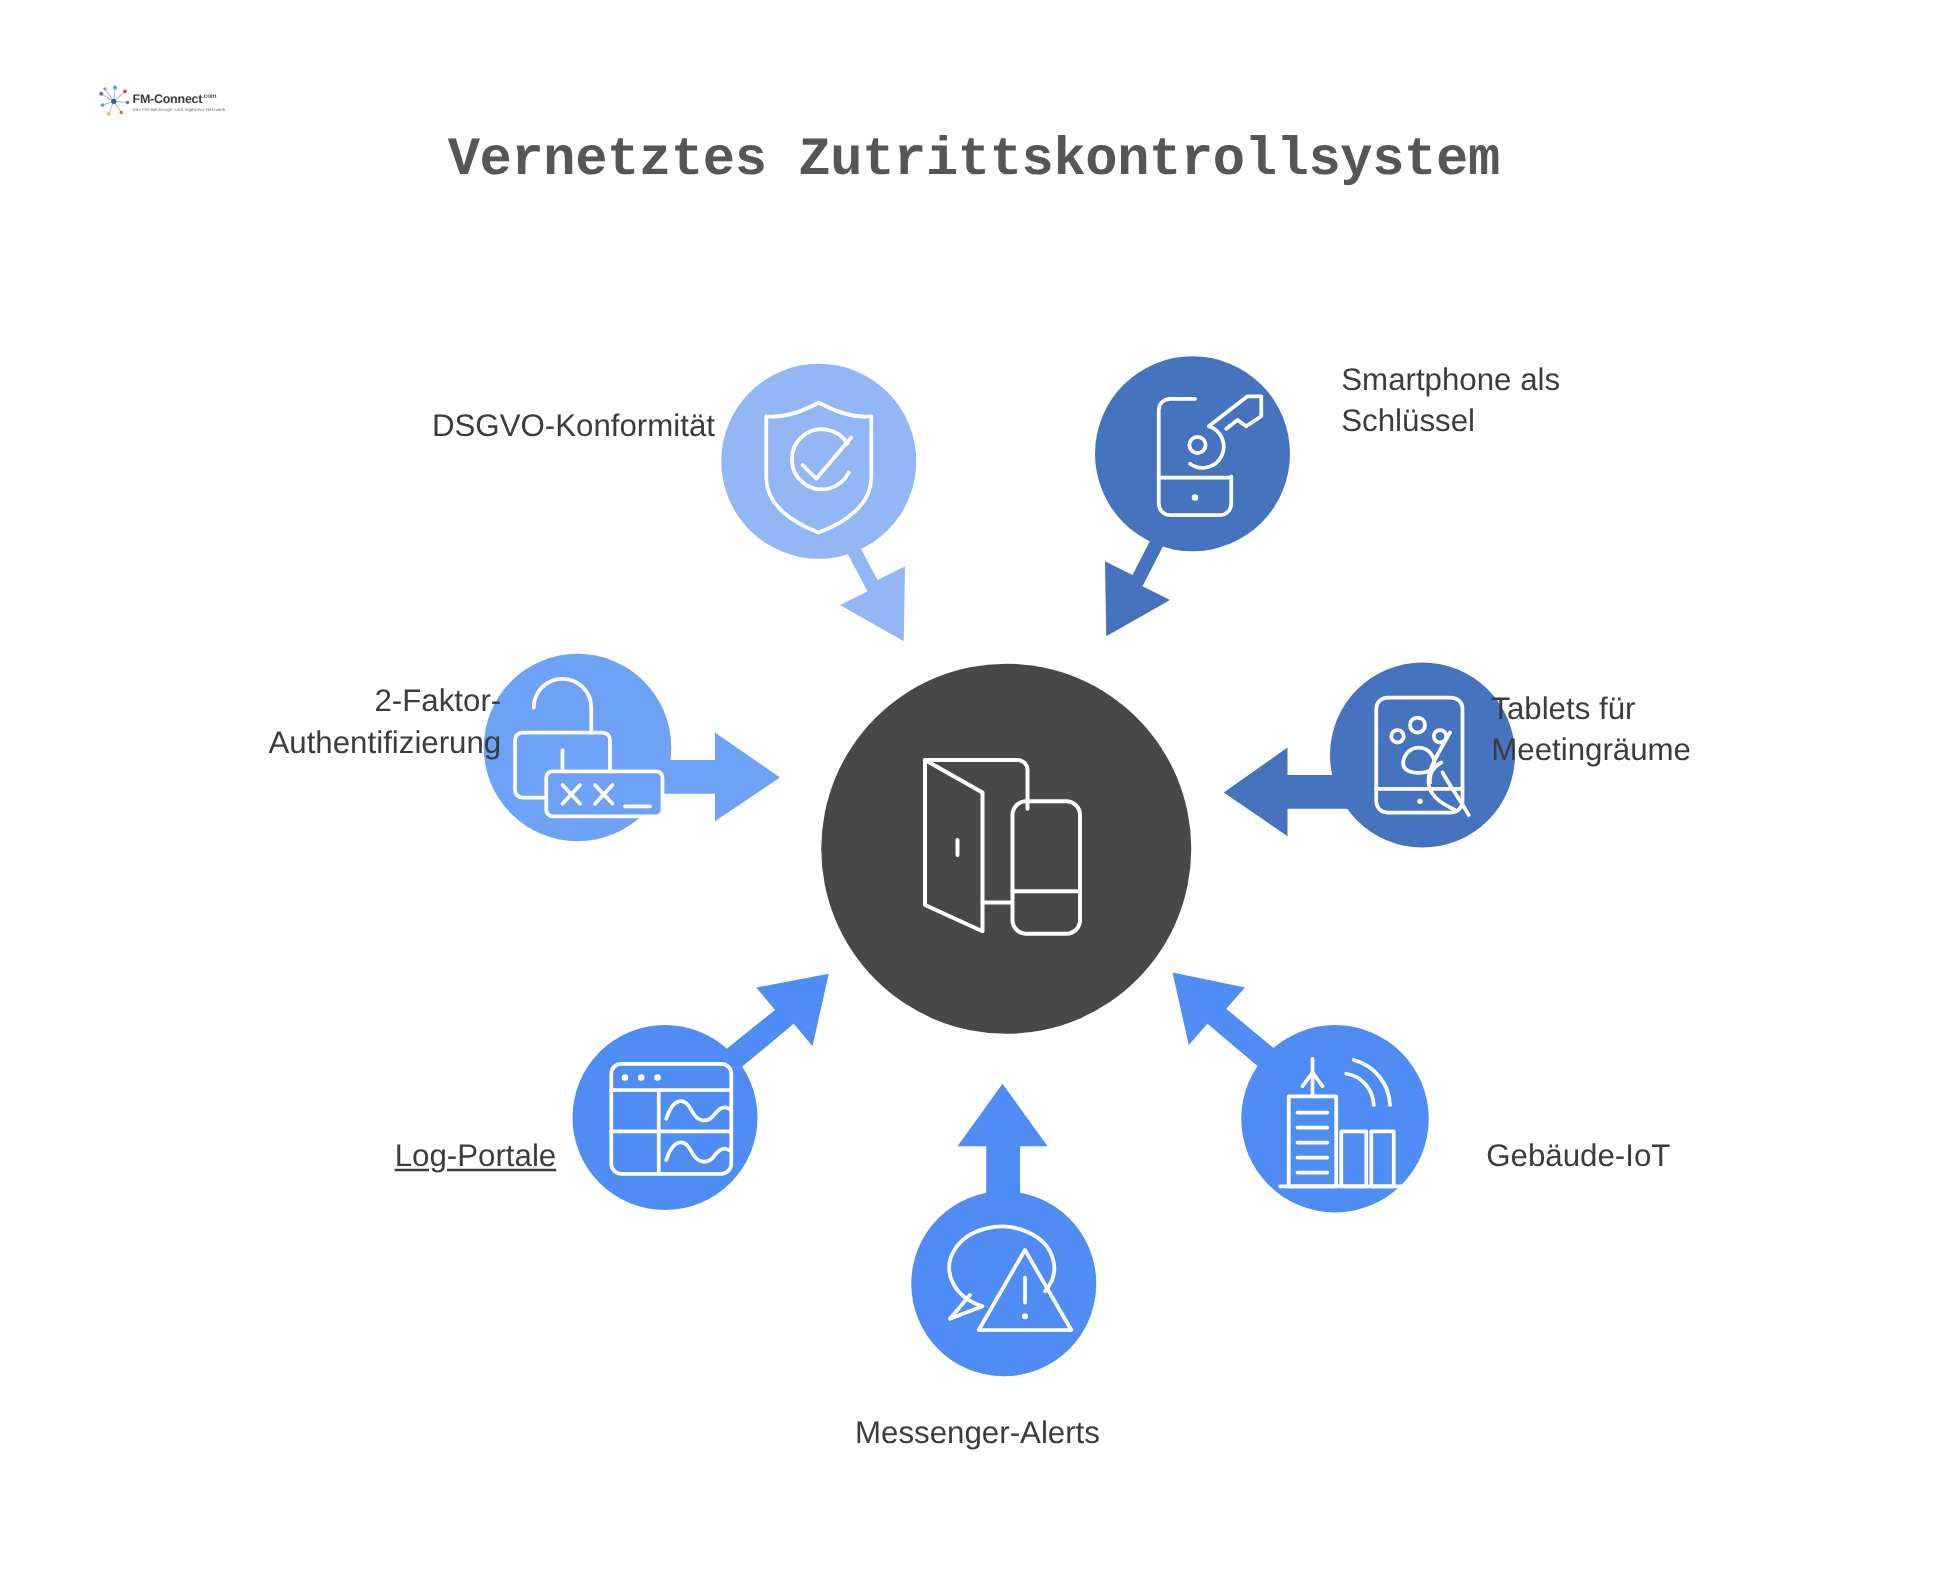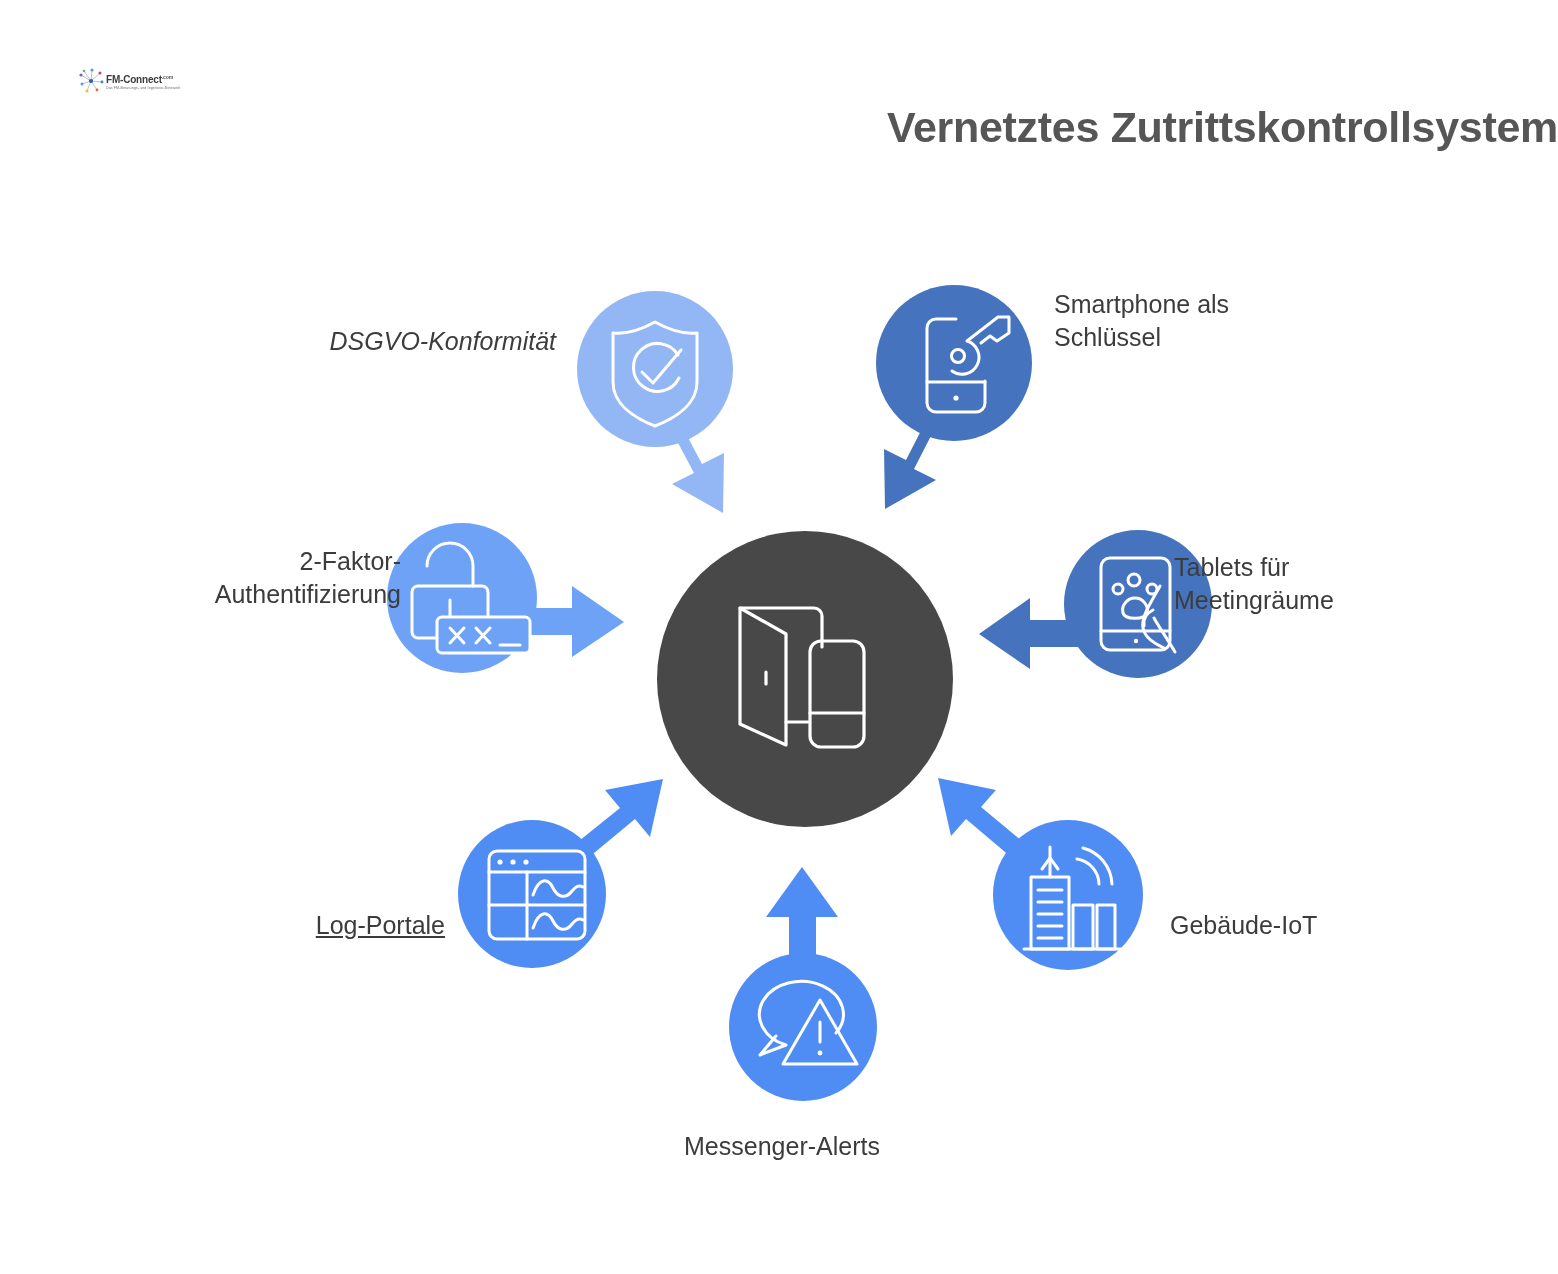--- a/index.html
+++ b/index.html
@@ -71,11 +71,12 @@
     left: 0;
     top: 103px;
     width: 1558px;
-    text-align: right;
+    text-align: center;
     font-size: 43px;
     font-weight: bold;
     color: #565656;
     letter-spacing: -0.3px;
+    font-family: Liberation Mono, monospace;
   }
 
   

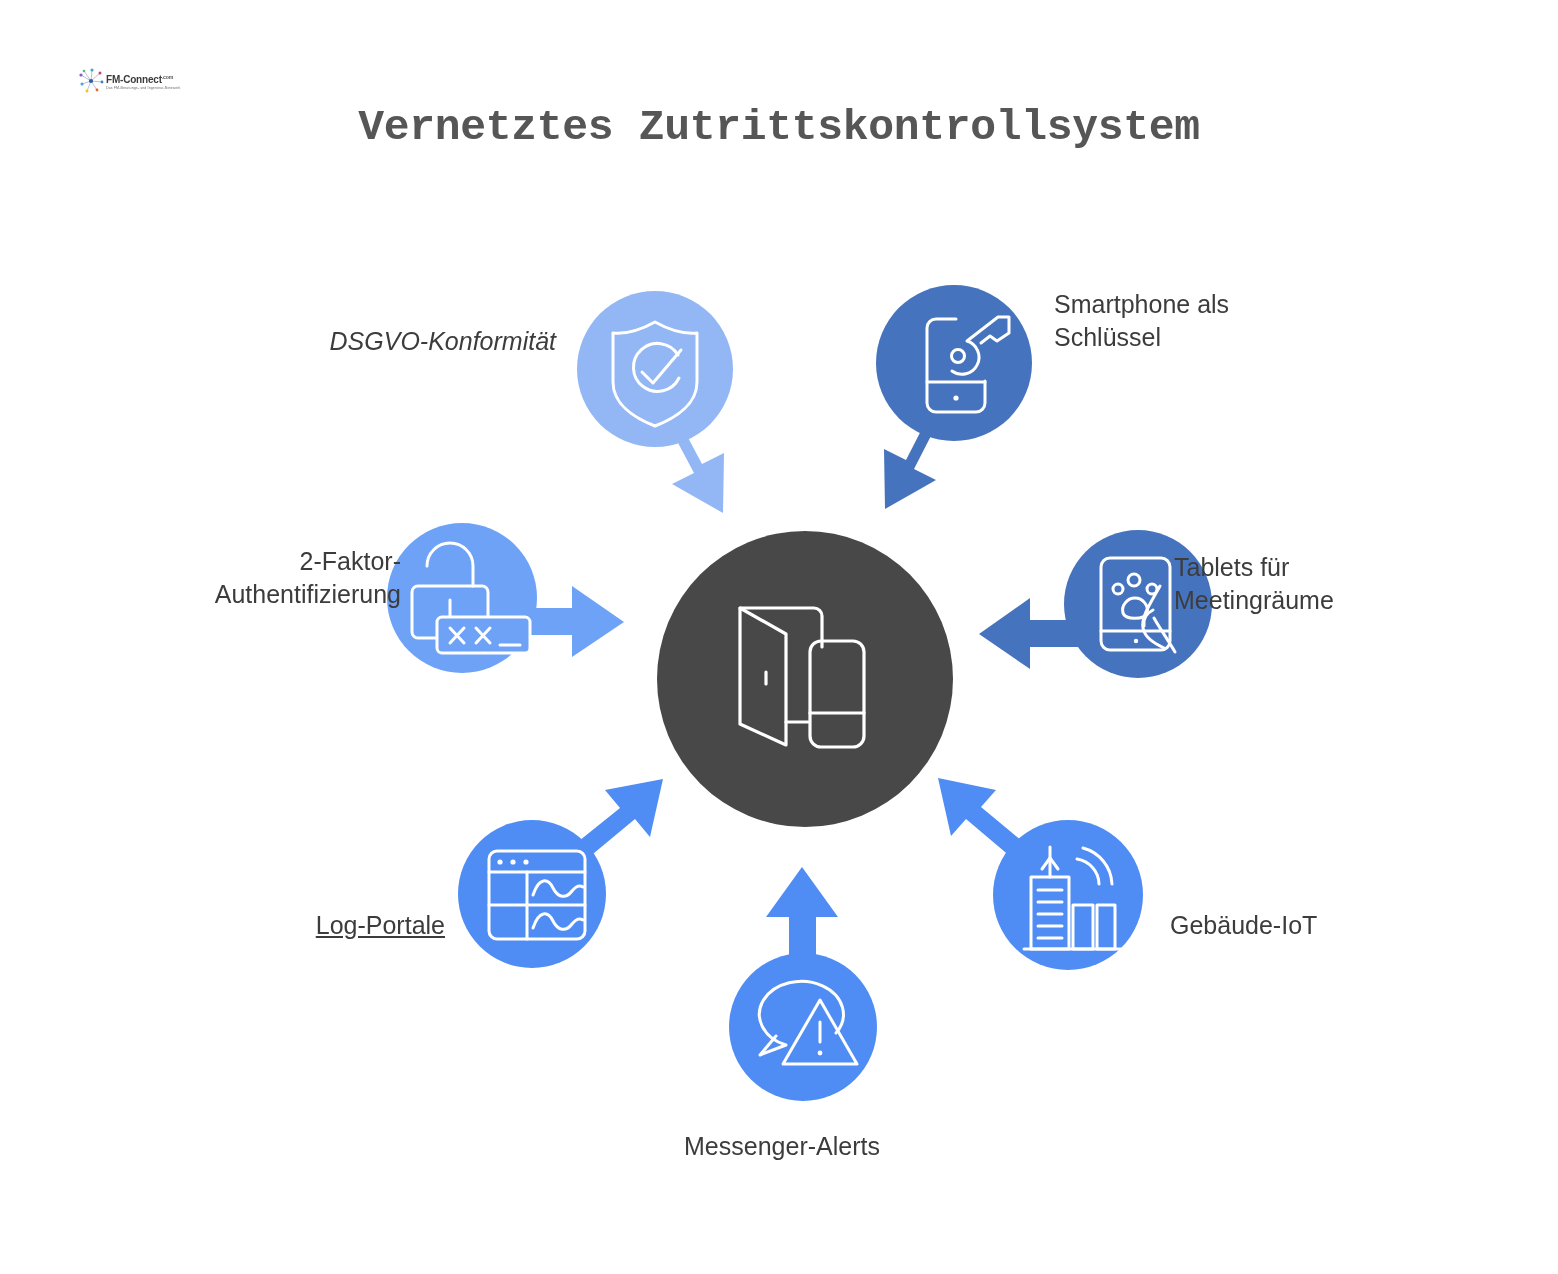--- a/index.html
+++ b/index.html
@@ -87,7 +87,7 @@
     line-height: 1.32;
     white-space: pre-line;
   }
-  .hub-label.right { text-align: left; }
+  .hub-label.right { text-align: left; margin-left: 19px; }
   .hub-label.left  { text-align: right; }
   .hub-label.center{ text-align: center; }
 

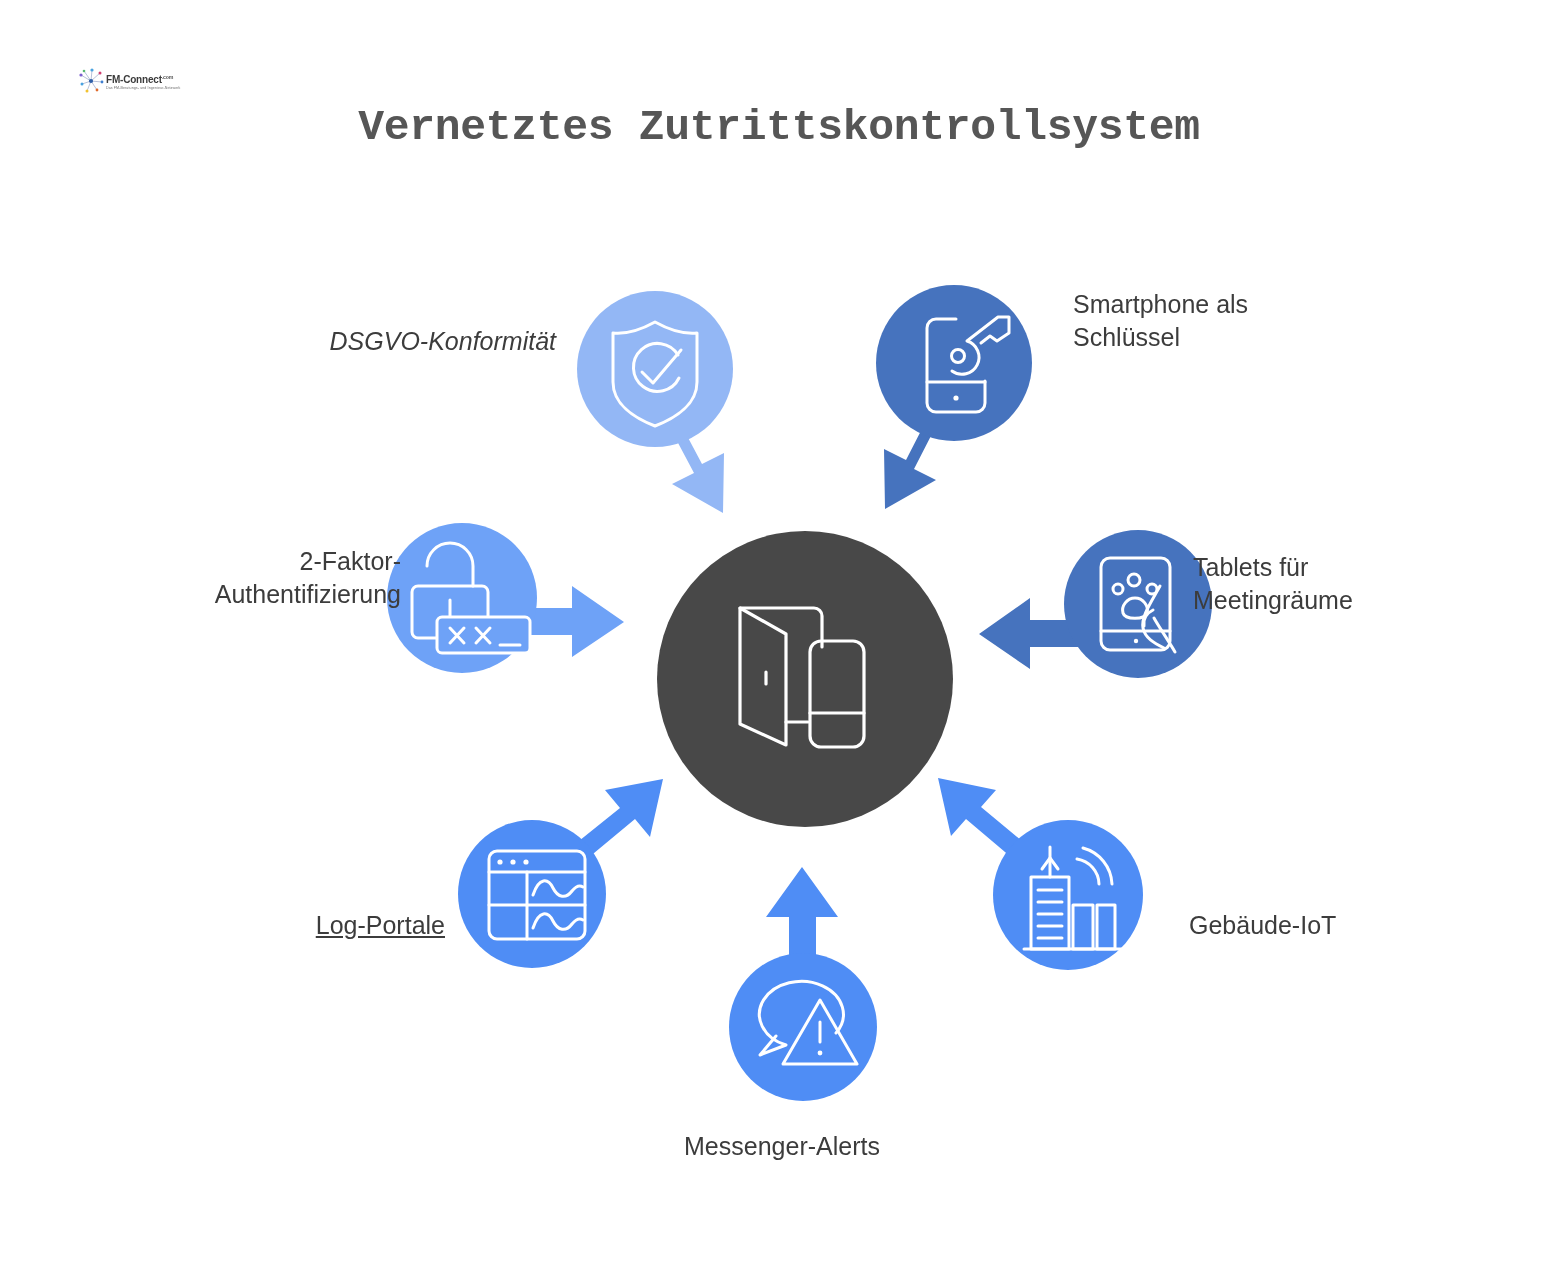--- a/index.html
+++ b/index.html
@@ -280,7 +280,7 @@
     </g>
   </svg>
 
-  <div class="hub-label left" style="left:0px;  top:325px;  width:556px;font-style:italic;">DSGVO-Konformität</div>
+  <div class="hub-label left" style="left:16px;  top:325px;  width:556px;">DSGVO-Konformität</div>
   <div class="hub-label right" style="left:1054px;top:288px;  width:340px;">Smartphone als
 Schlüssel</div>
   <div class="hub-label right" style="left:1174px;top:551px;  width:300px;">Tablets für

